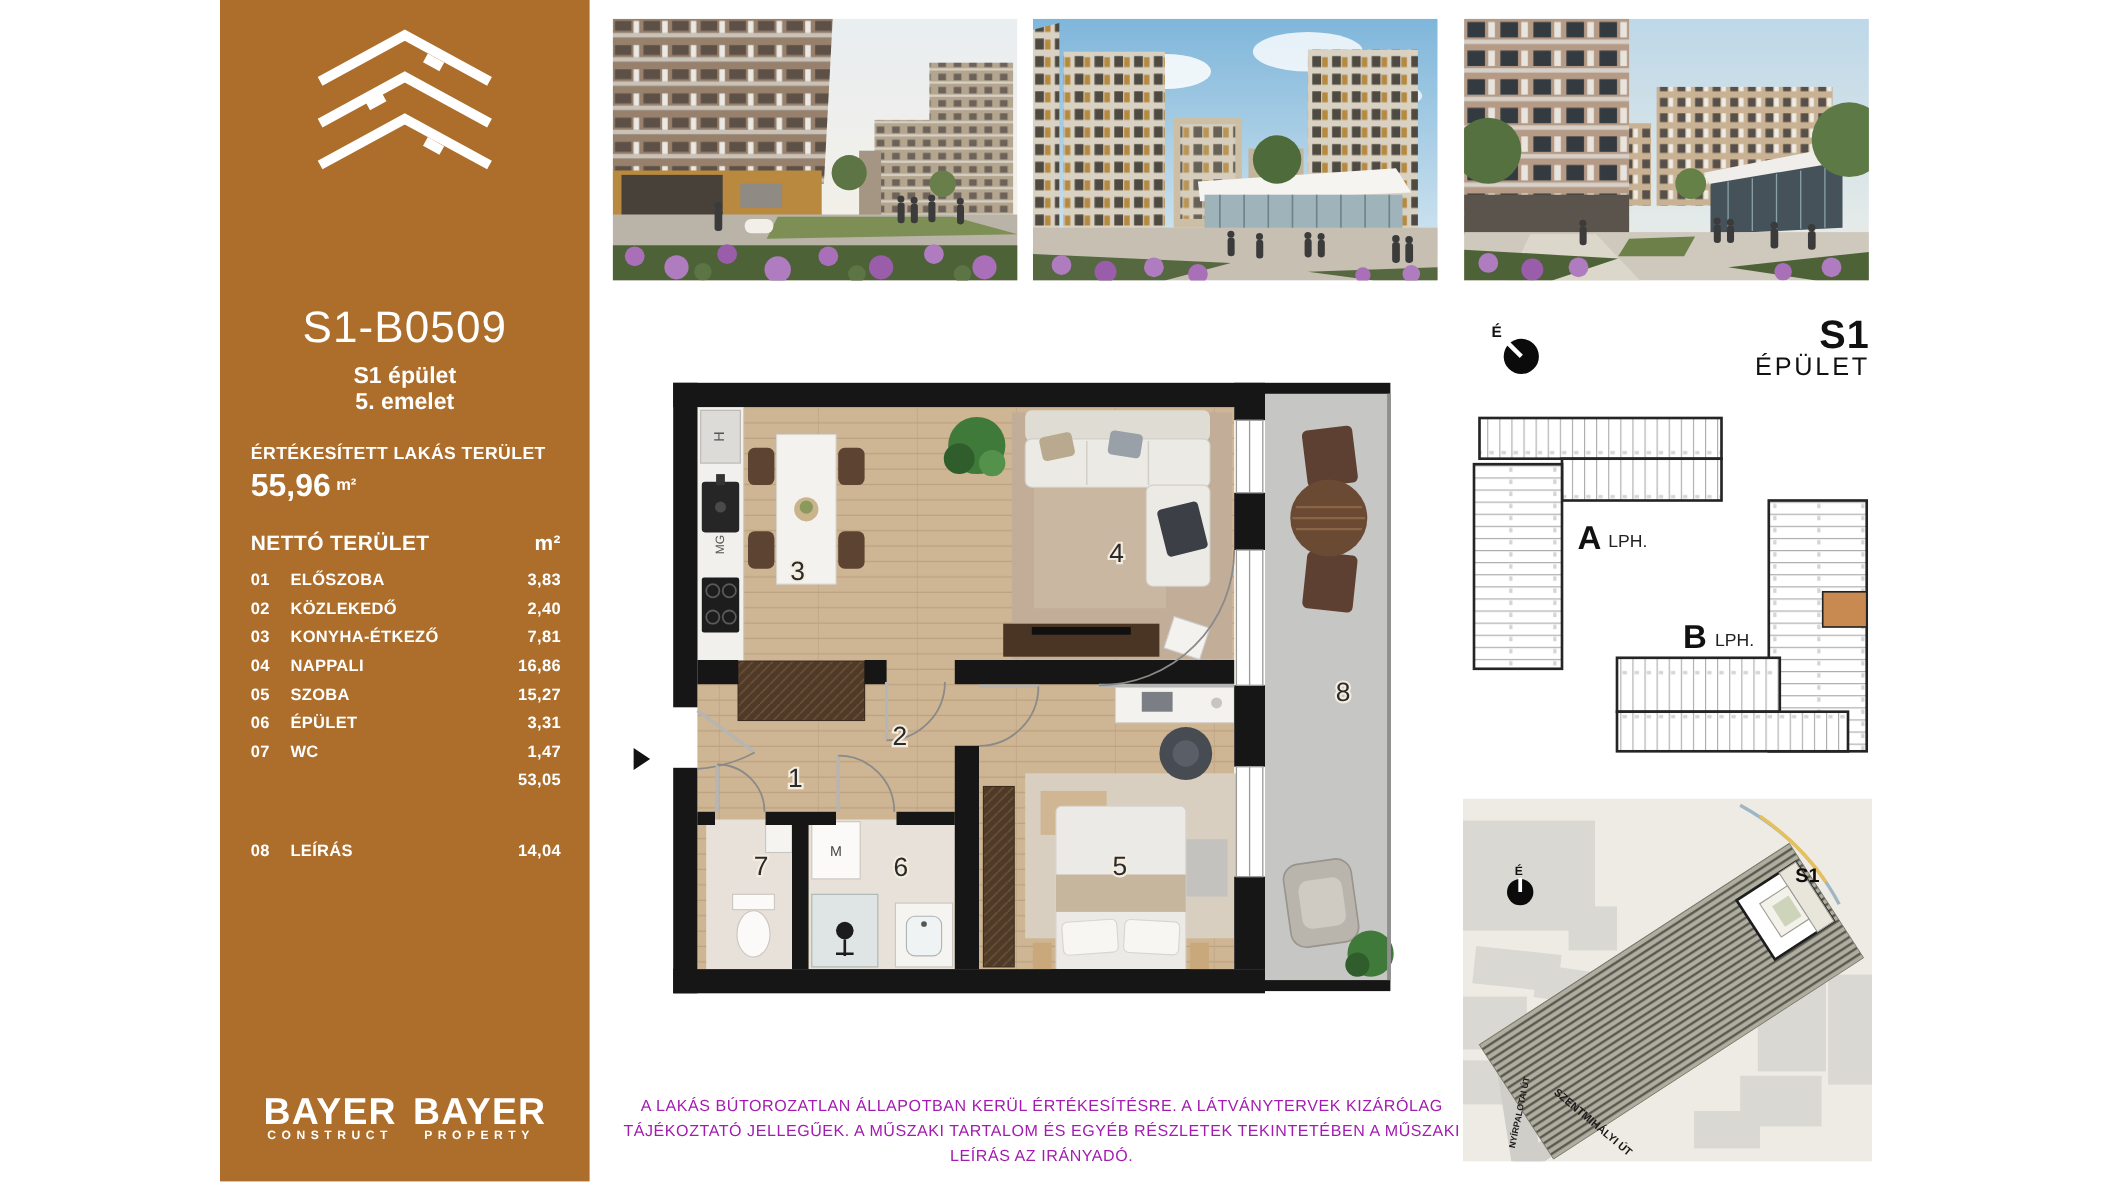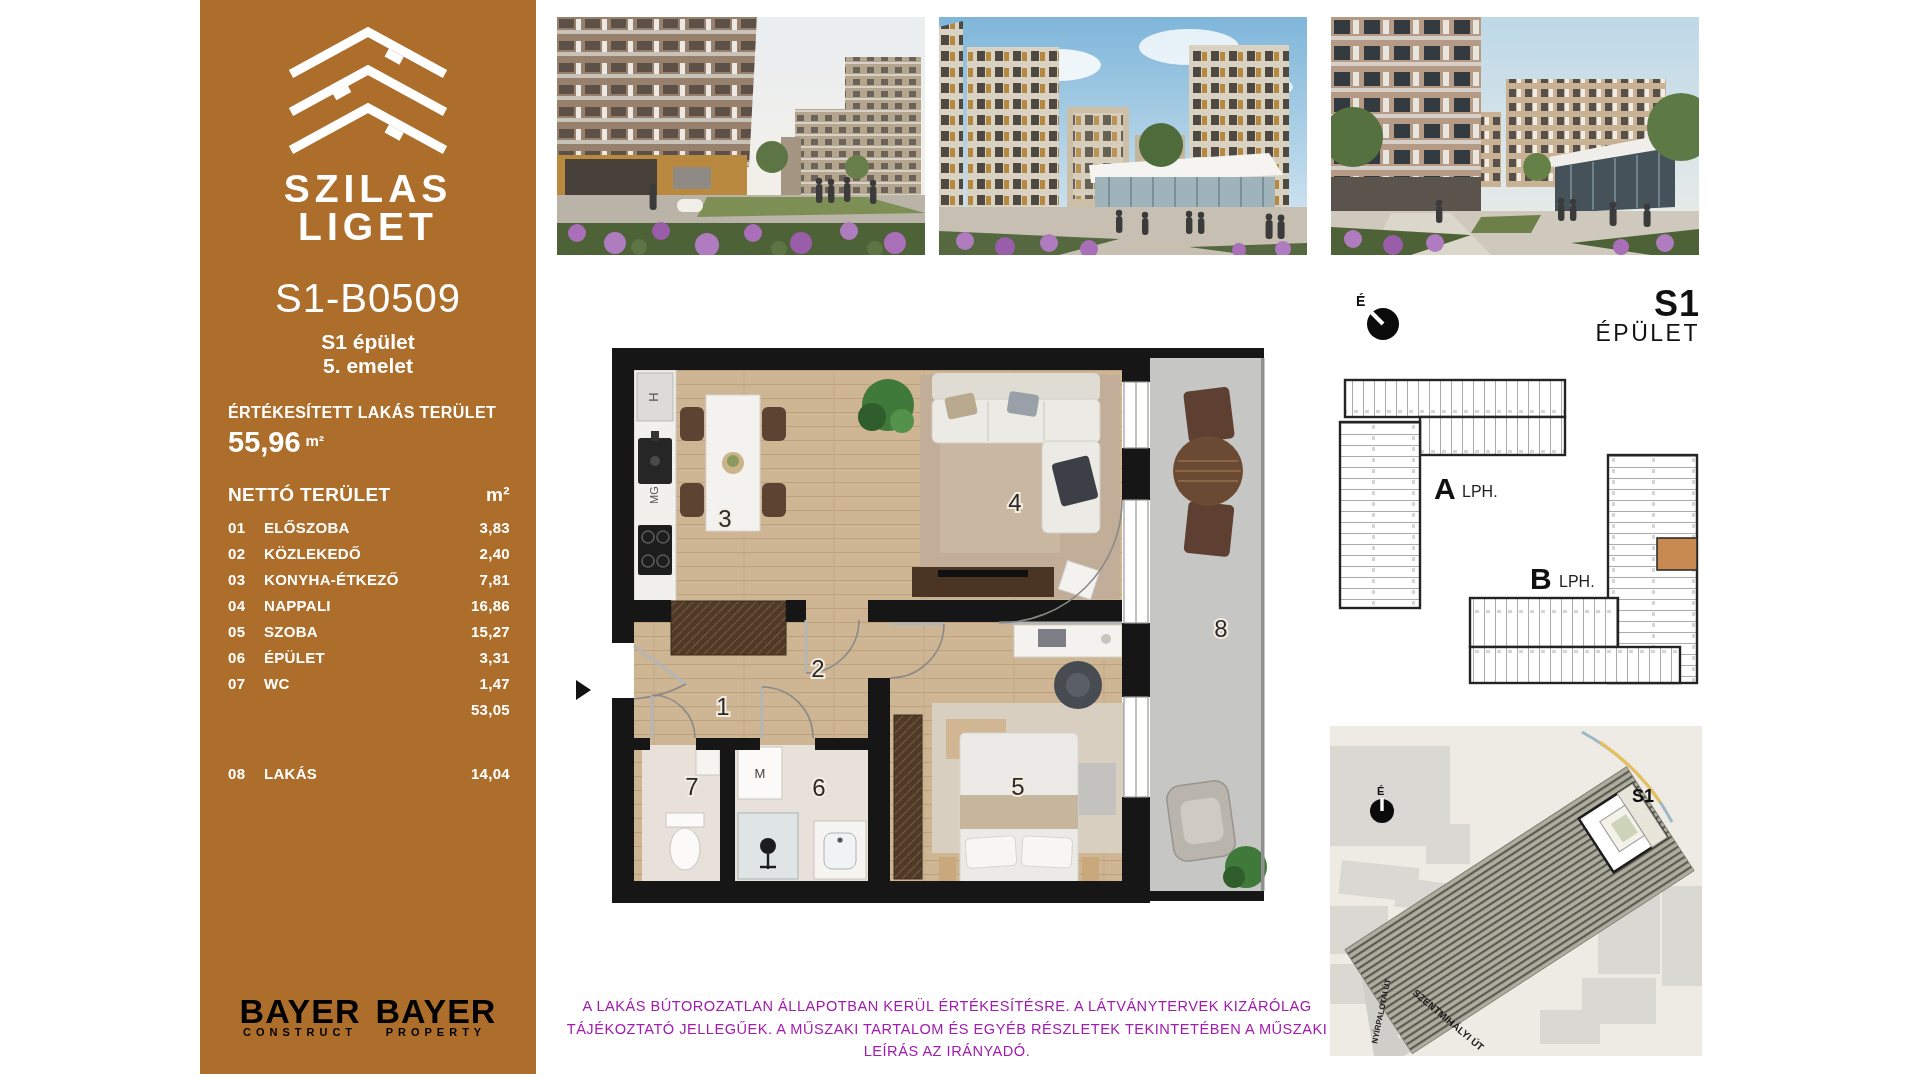--- a/index.html
+++ b/index.html
@@ -59,10 +59,6 @@
         <rect x="113" y="106" width="17" height="9" transform="rotate(29 121 110)"></rect>
       </g>
     </svg>
-    <div class="abs brandname">
-      <div>SZILAS</div>
-      <div>LIGET</div>
-    </div>
     <div class="abs unit-id">S1-B0509</div>
     <div class="abs unit-sub">
       <div>S1 épület</div>

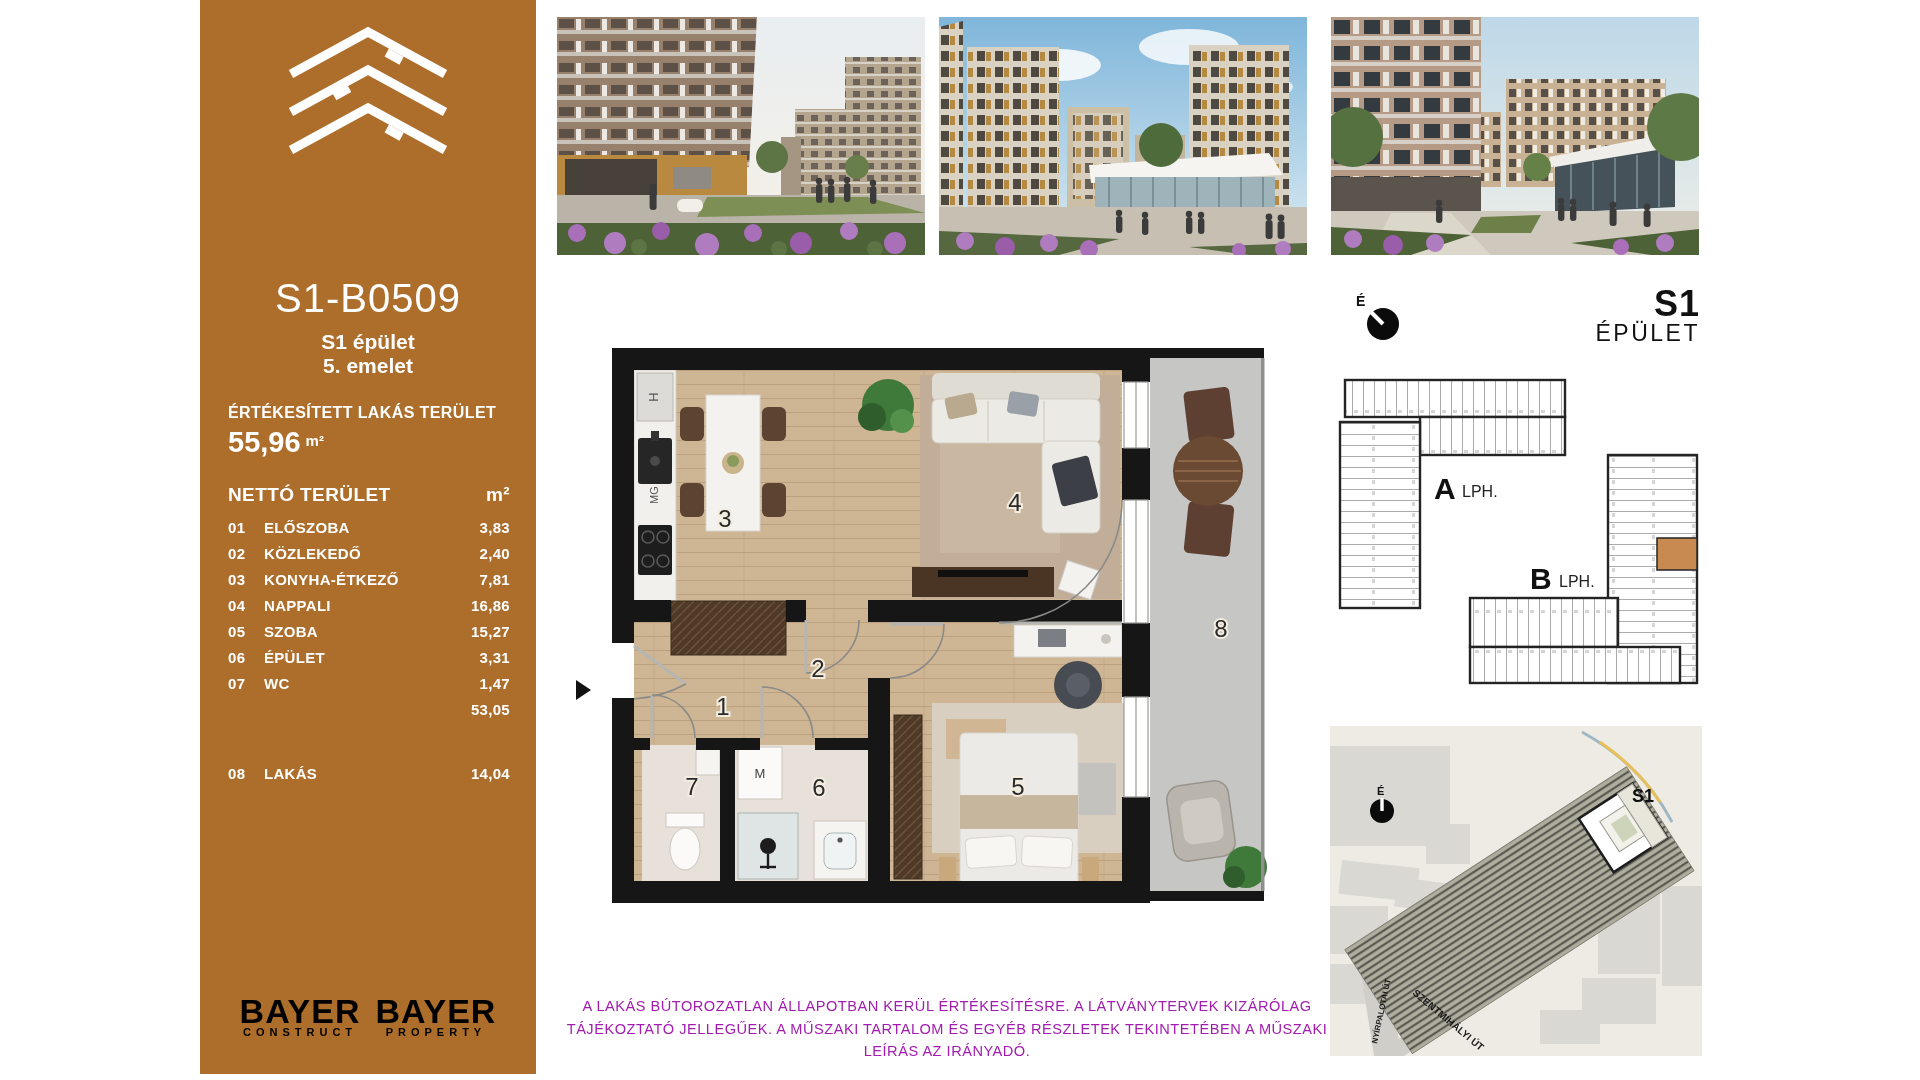--- a/index.html
+++ b/index.html
@@ -118,7 +118,7 @@
       </div>
       <div class="arow erkely">
         <span class="no">08</span>
-        <span class="nm">LAKÁS</span>
+        <span class="nm">LEÍRÁS</span>
         <span class="val">14,04</span>
       </div>
     </div>

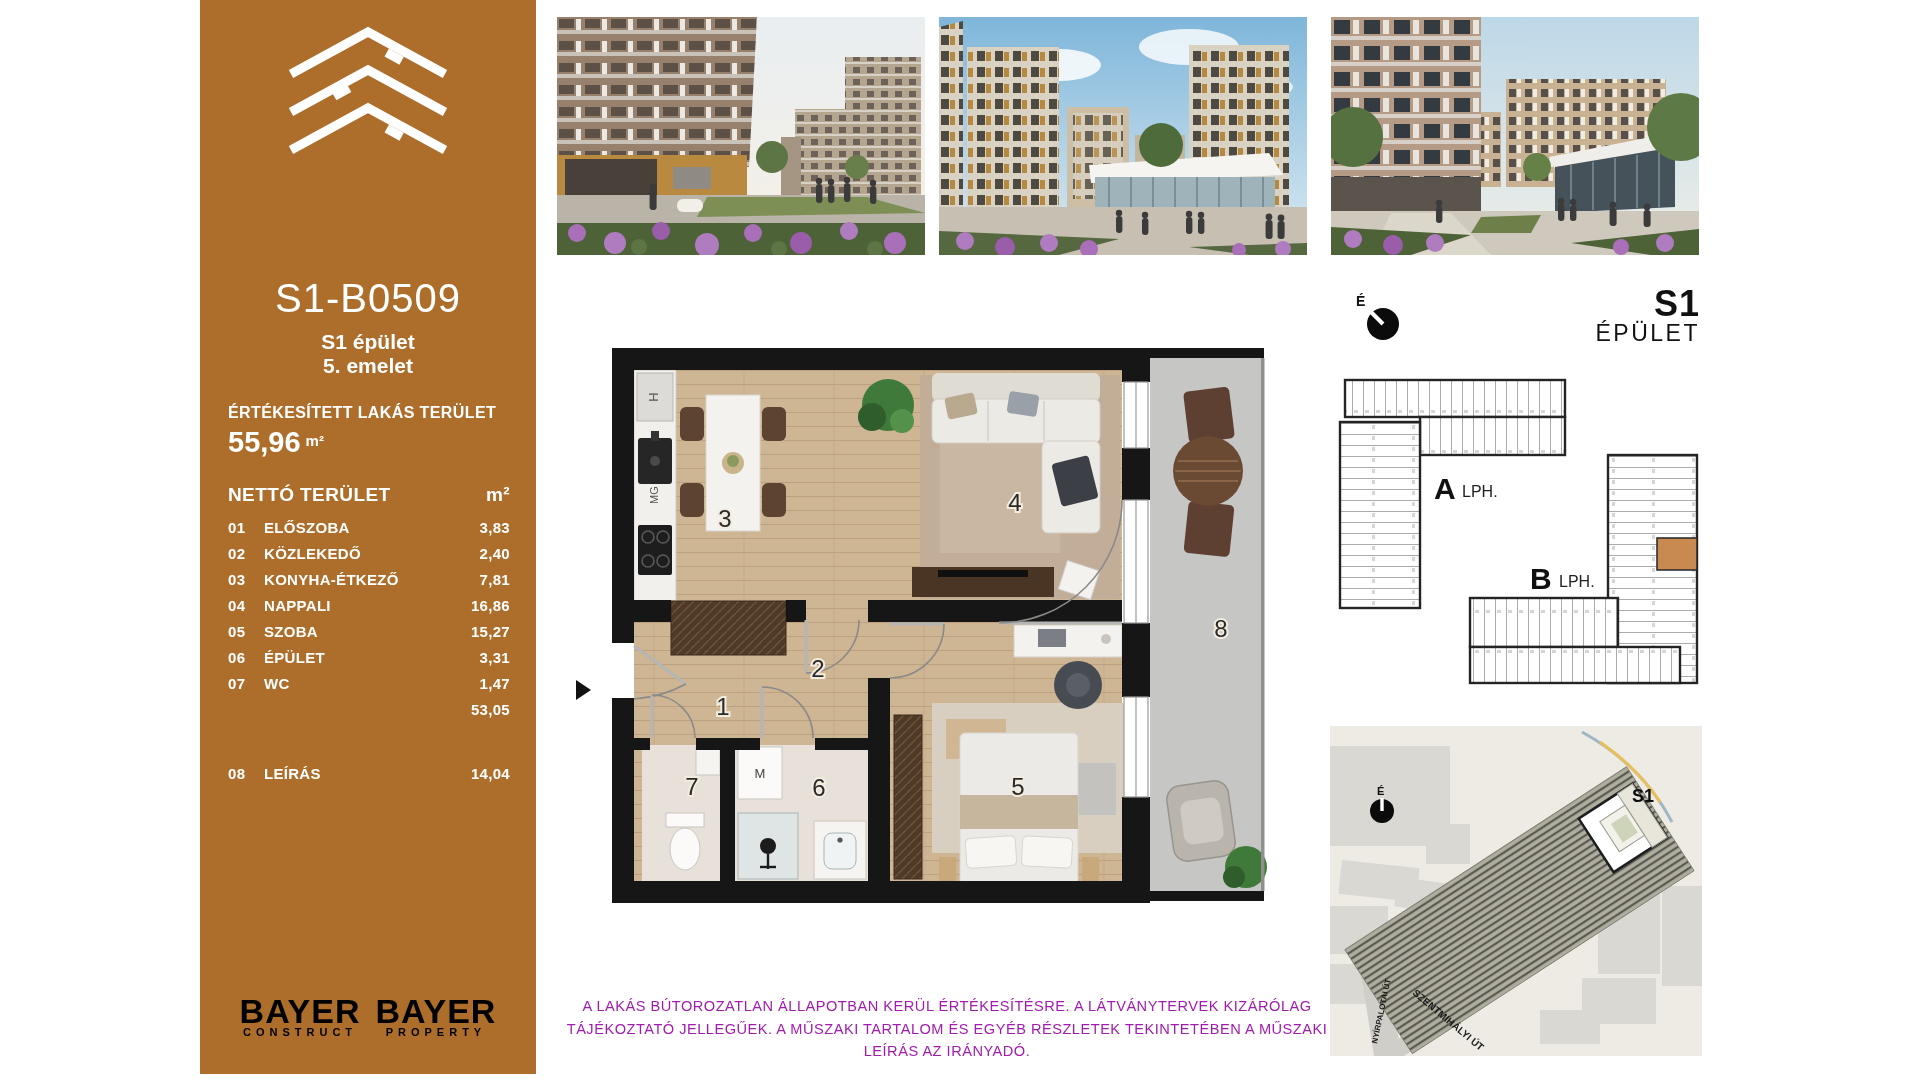--- a/index.html
+++ b/index.html
@@ -26,7 +26,7 @@
   .arow.subtotal{margin-top:0px;}
   .arow.erkely{margin-top:38px;}
   .devlogos{left:0;top:996px;width:336px;display:flex;justify-content:center;gap:15px;}
-  .devlogo{text-align:center;color:#000000;}
+  .devlogo{text-align:center;color:#ffffff;}
   .devlogo .l1{font-size:34px;font-weight:bold;letter-spacing:1px;line-height:30px;}
   .devlogo .l2{font-size:11px;font-weight:bold;letter-spacing:5px;}
   

